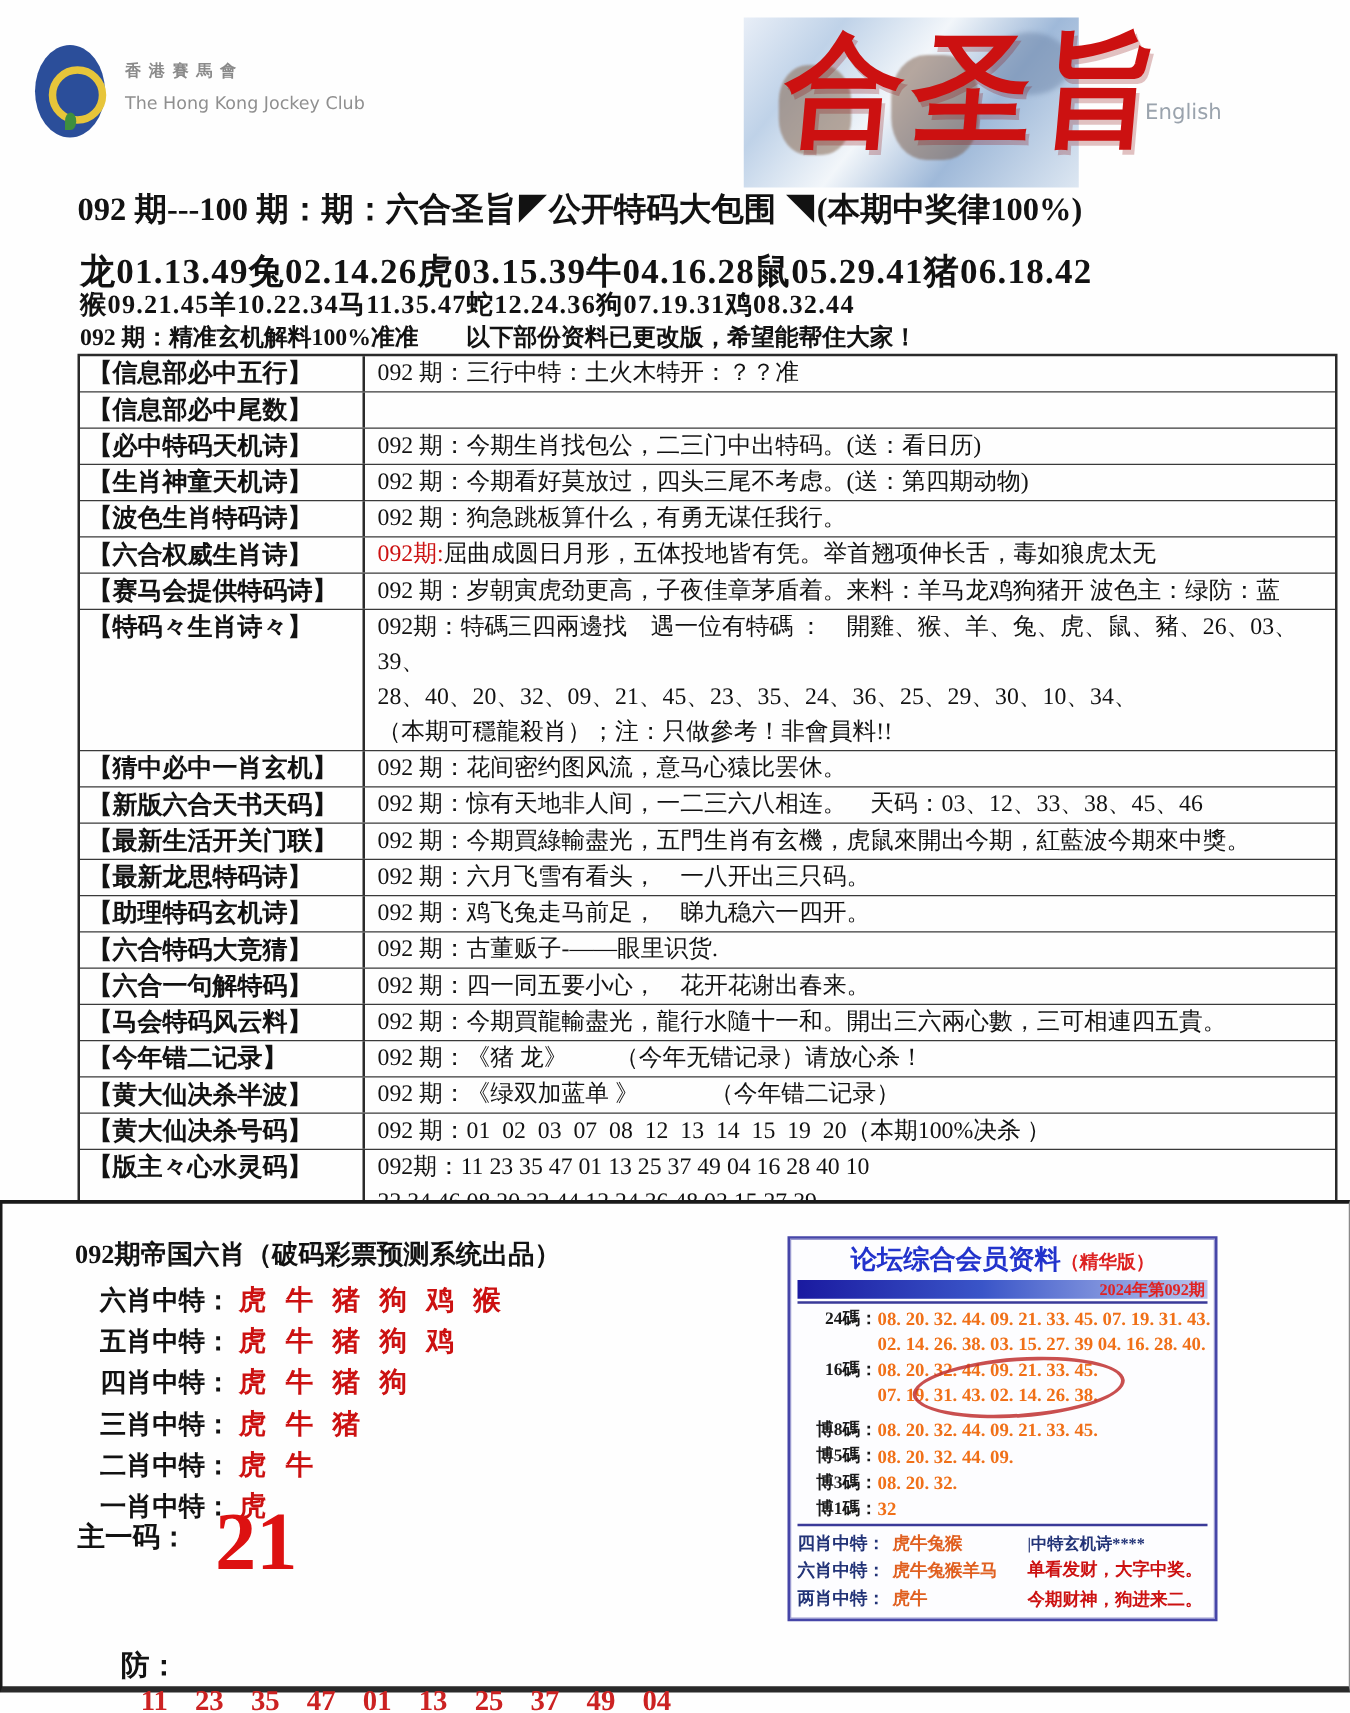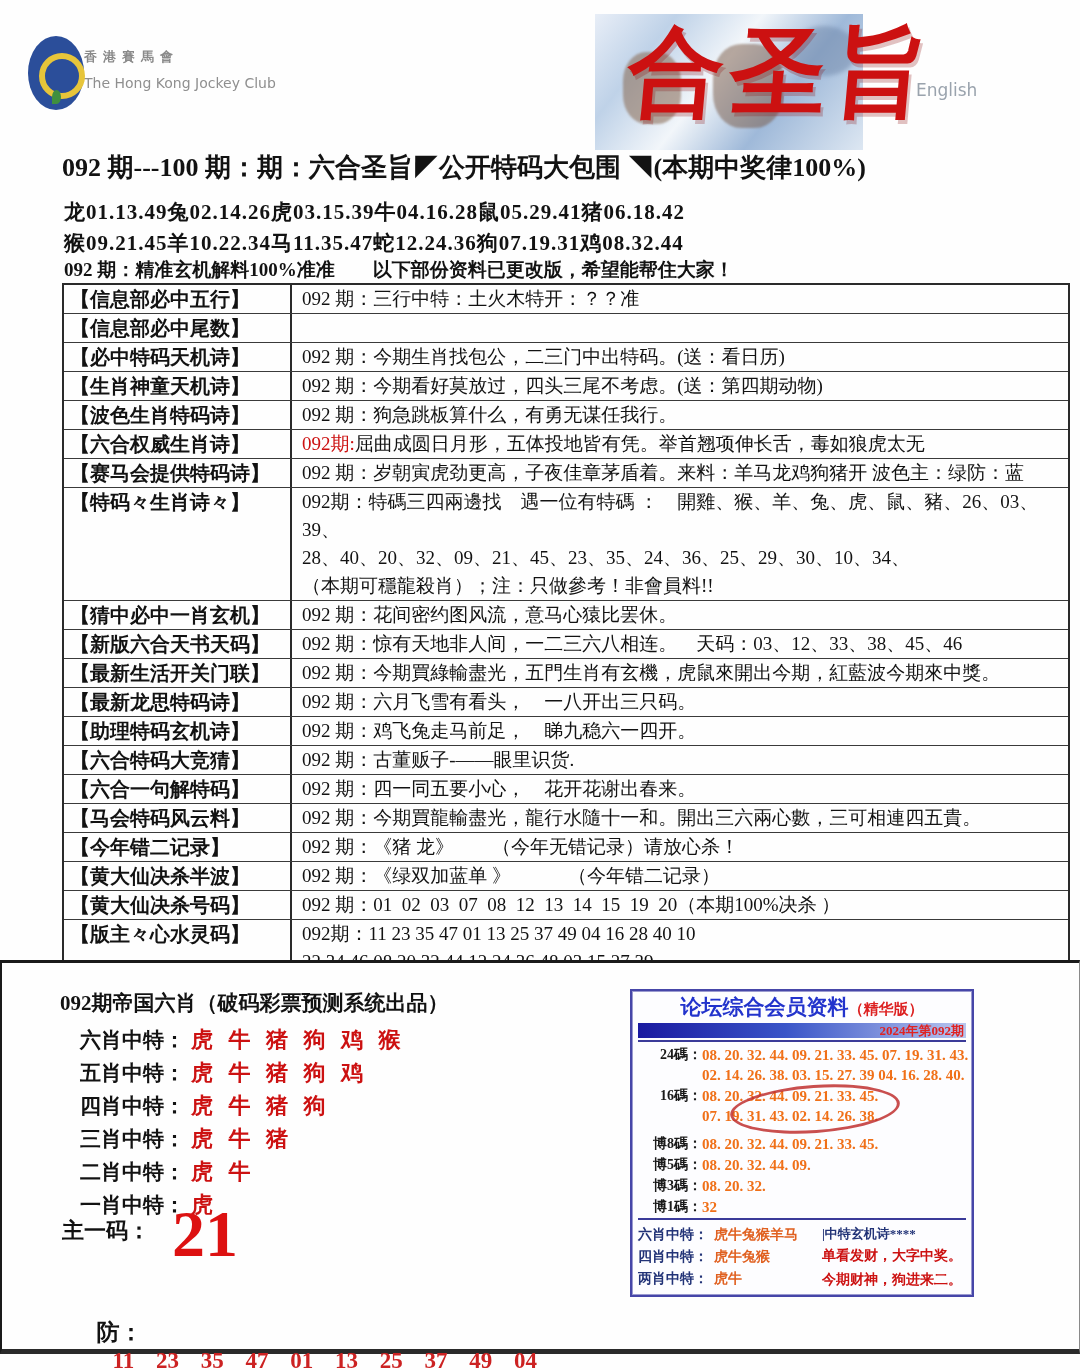--- a/index.html
+++ b/index.html
@@ -7,7 +7,7 @@
         font-family:"Liberation Serif",serif;color:#121212;}
 
   
-  .hkjc{position:absolute;left:28px;top:36px;display:flex;}
+  .hkjc{position:absolute;left:28px;top:36px;display:flex;gap:16px;}
   .logo-oval{width:56px;height:74px;border-radius:50%;background:#2b4e9a;position:relative;flex:0 0 auto;}
   .logo-oval .ring{position:absolute;left:11px;top:17px;width:34px;height:34px;border-radius:50%;
         border:6px solid #e7c53a;background:#2b4e9a;}

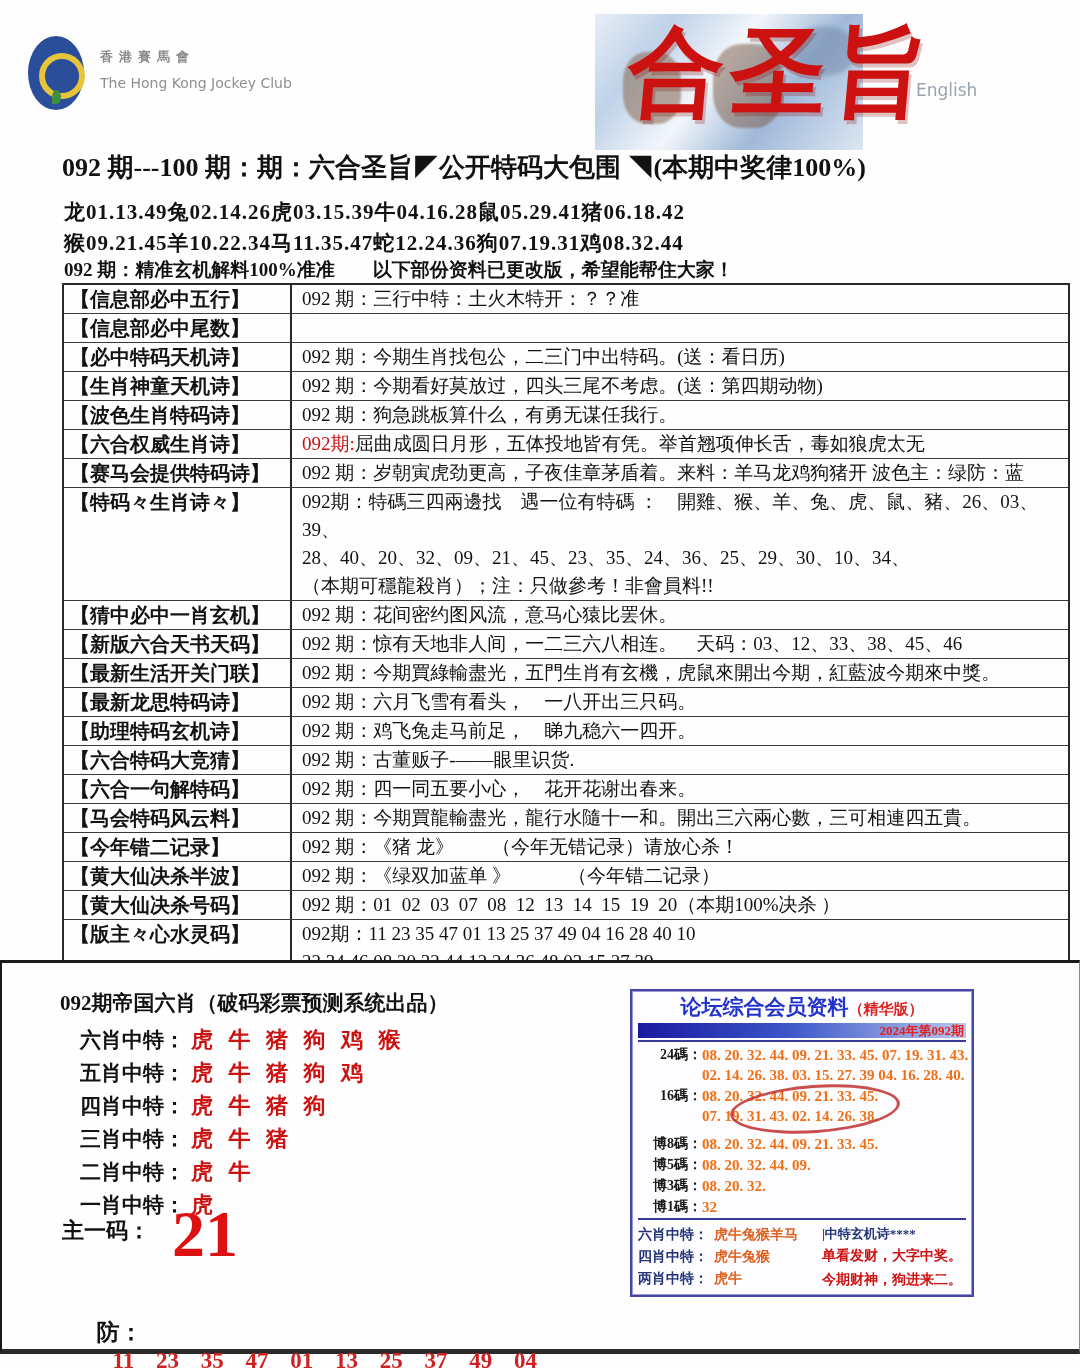--- a/index.html
+++ b/index.html
@@ -29,7 +29,7 @@
 
   
   .main-title{position:absolute;left:62px;top:150px;font-size:26px;font-weight:bold;white-space:pre;}
-  .zline1{position:absolute;left:64px;top:198px;font-size:21px;font-weight:bold;letter-spacing:1px;white-space:pre;}
+  .zline1{position:absolute;left:64px;top:198px;font-size:28px;font-weight:bold;letter-spacing:1px;white-space:pre;}
   .zline2{position:absolute;left:64px;top:229px;font-size:21px;font-weight:bold;letter-spacing:1px;white-space:pre;}
   .note-line{position:absolute;left:64px;top:257px;font-size:19px;font-weight:bold;white-space:pre;}
 

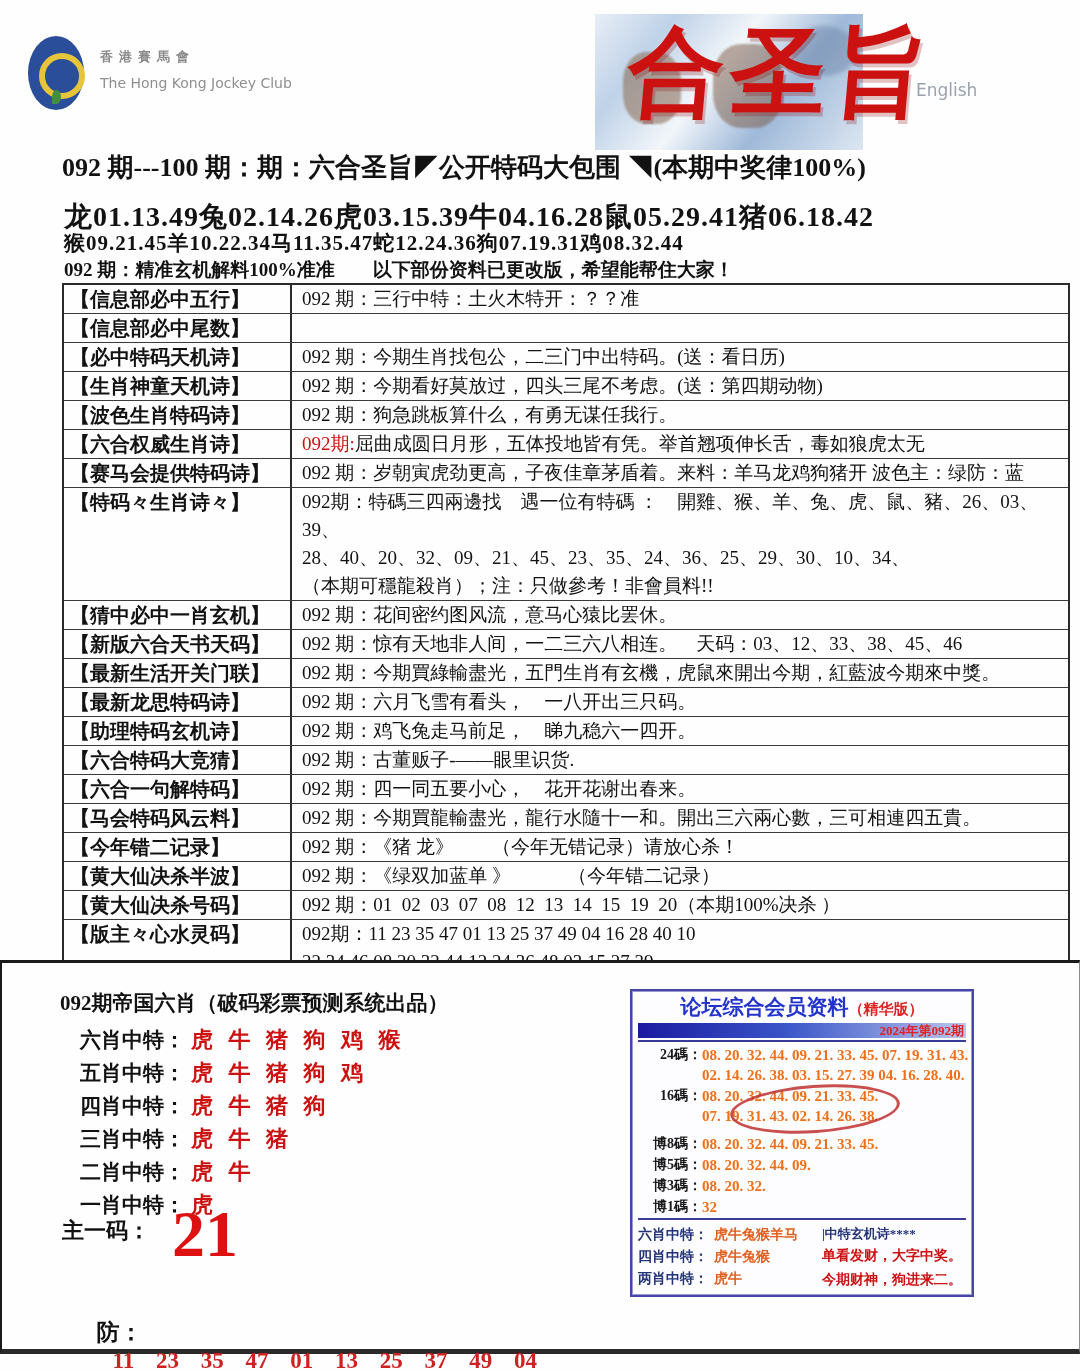--- a/index.html
+++ b/index.html
@@ -294,8 +294,8 @@
       <hr class="fdiv">
       <div class="forum-footer">
         <div id="ffootRows">
+            <div class="ffoot-row"><span class="flabel">四肖中特：</span><span class="fval">虎牛兔猴</span></div>
             <div class="ffoot-row"><span class="flabel">六肖中特：</span><span class="fval">虎牛兔猴羊马</span></div>
-            <div class="ffoot-row"><span class="flabel">四肖中特：</span><span class="fval">虎牛兔猴</span></div>
             <div class="ffoot-row"><span class="flabel">两肖中特：</span><span class="fval">虎牛</span></div>
           </div>
         <div class="poem">

